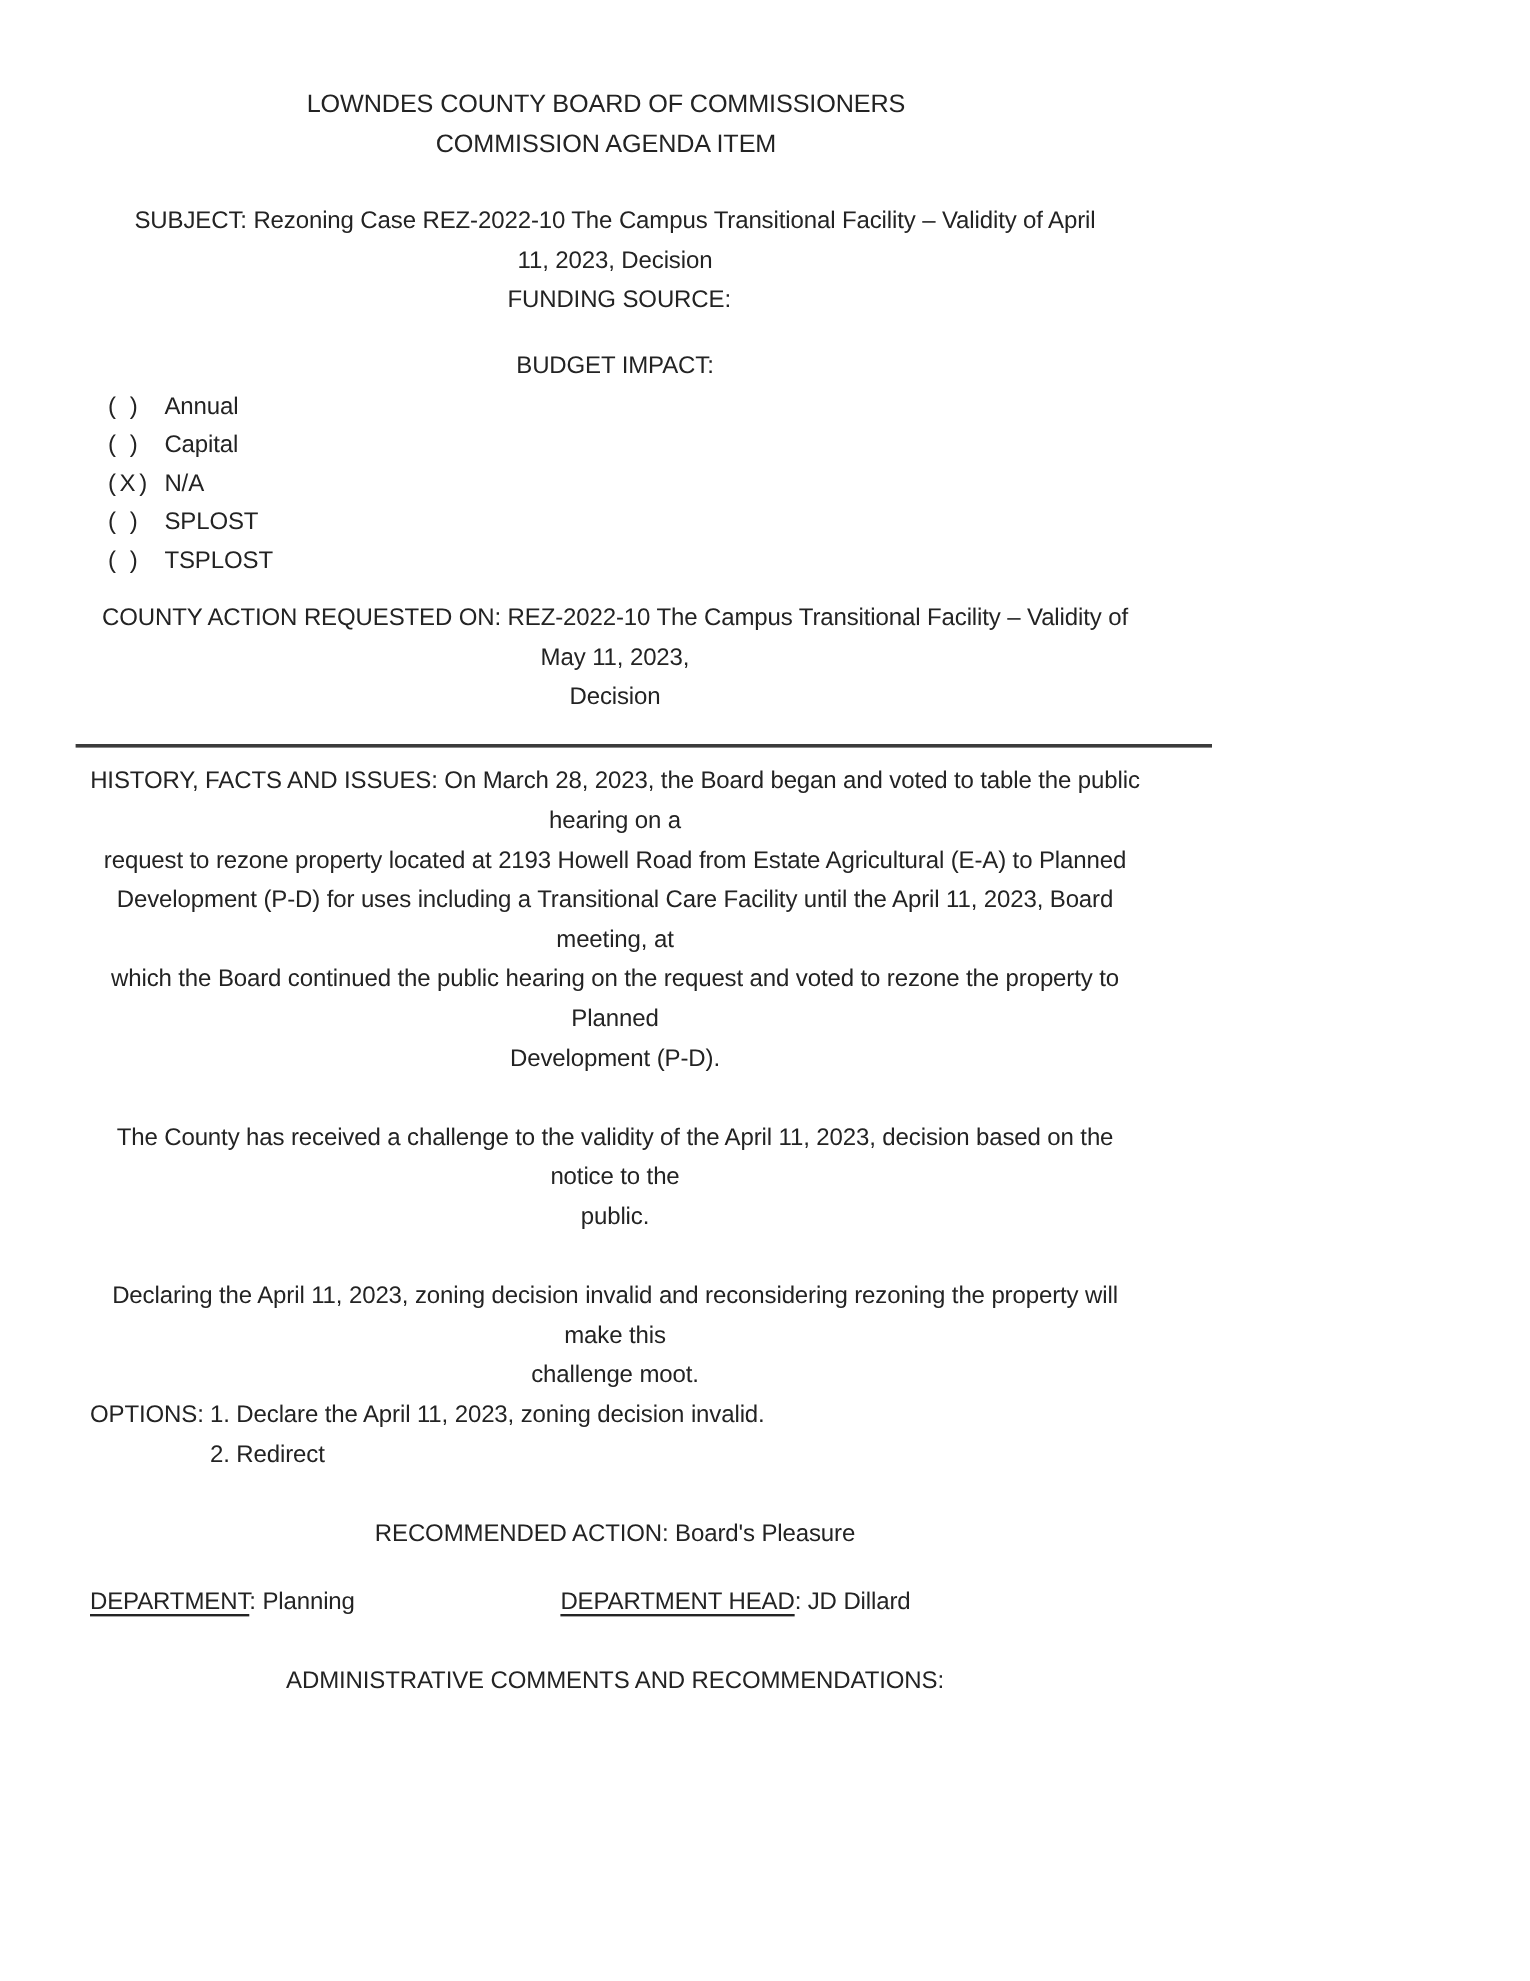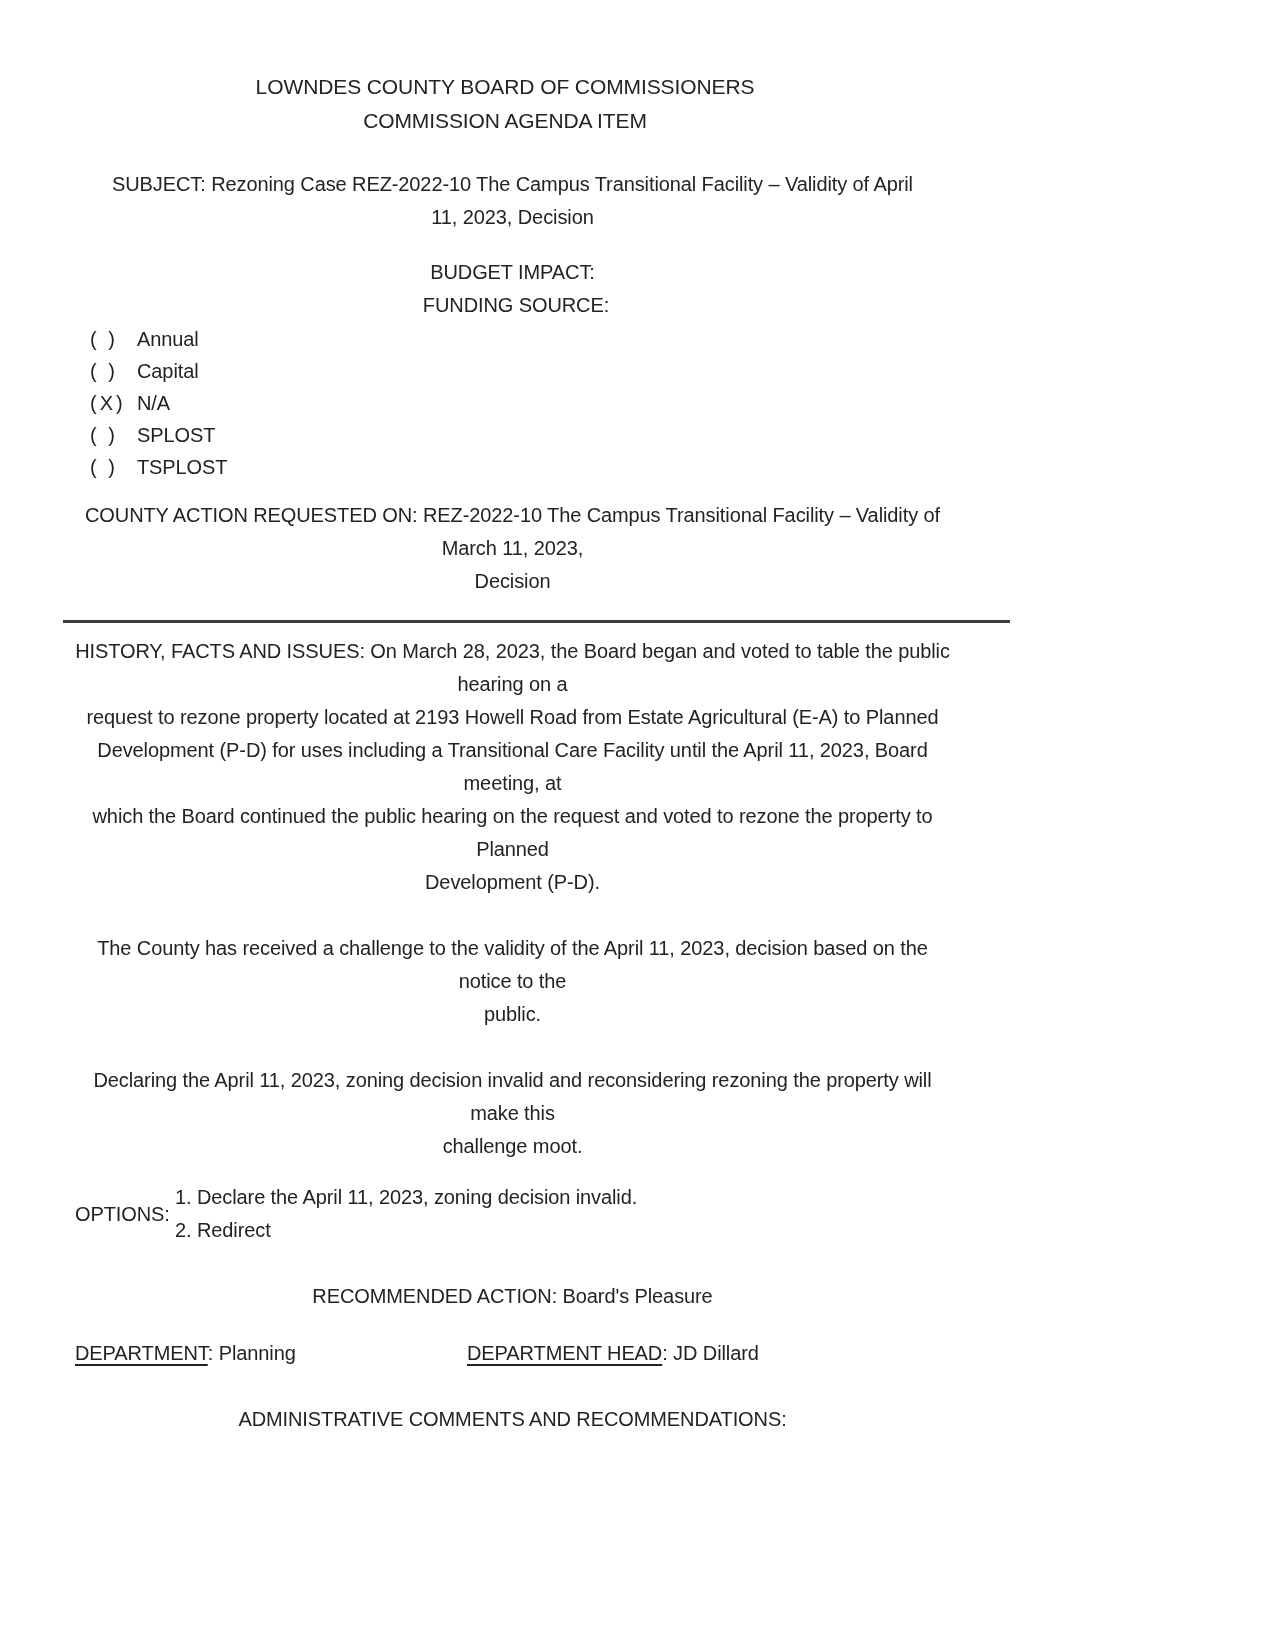--- a/index.html
+++ b/index.html
@@ -120,8 +120,8 @@
 11, 2023, Decision</p>
 
 
+  <p class="para funding-label">FUNDING SOURCE:</p>
   <p class="para budget-label">BUDGET IMPACT:</p>
-  <p class="para funding-label">FUNDING SOURCE:</p>
 
   <div class="funding-list">
     <div class="funding-row">

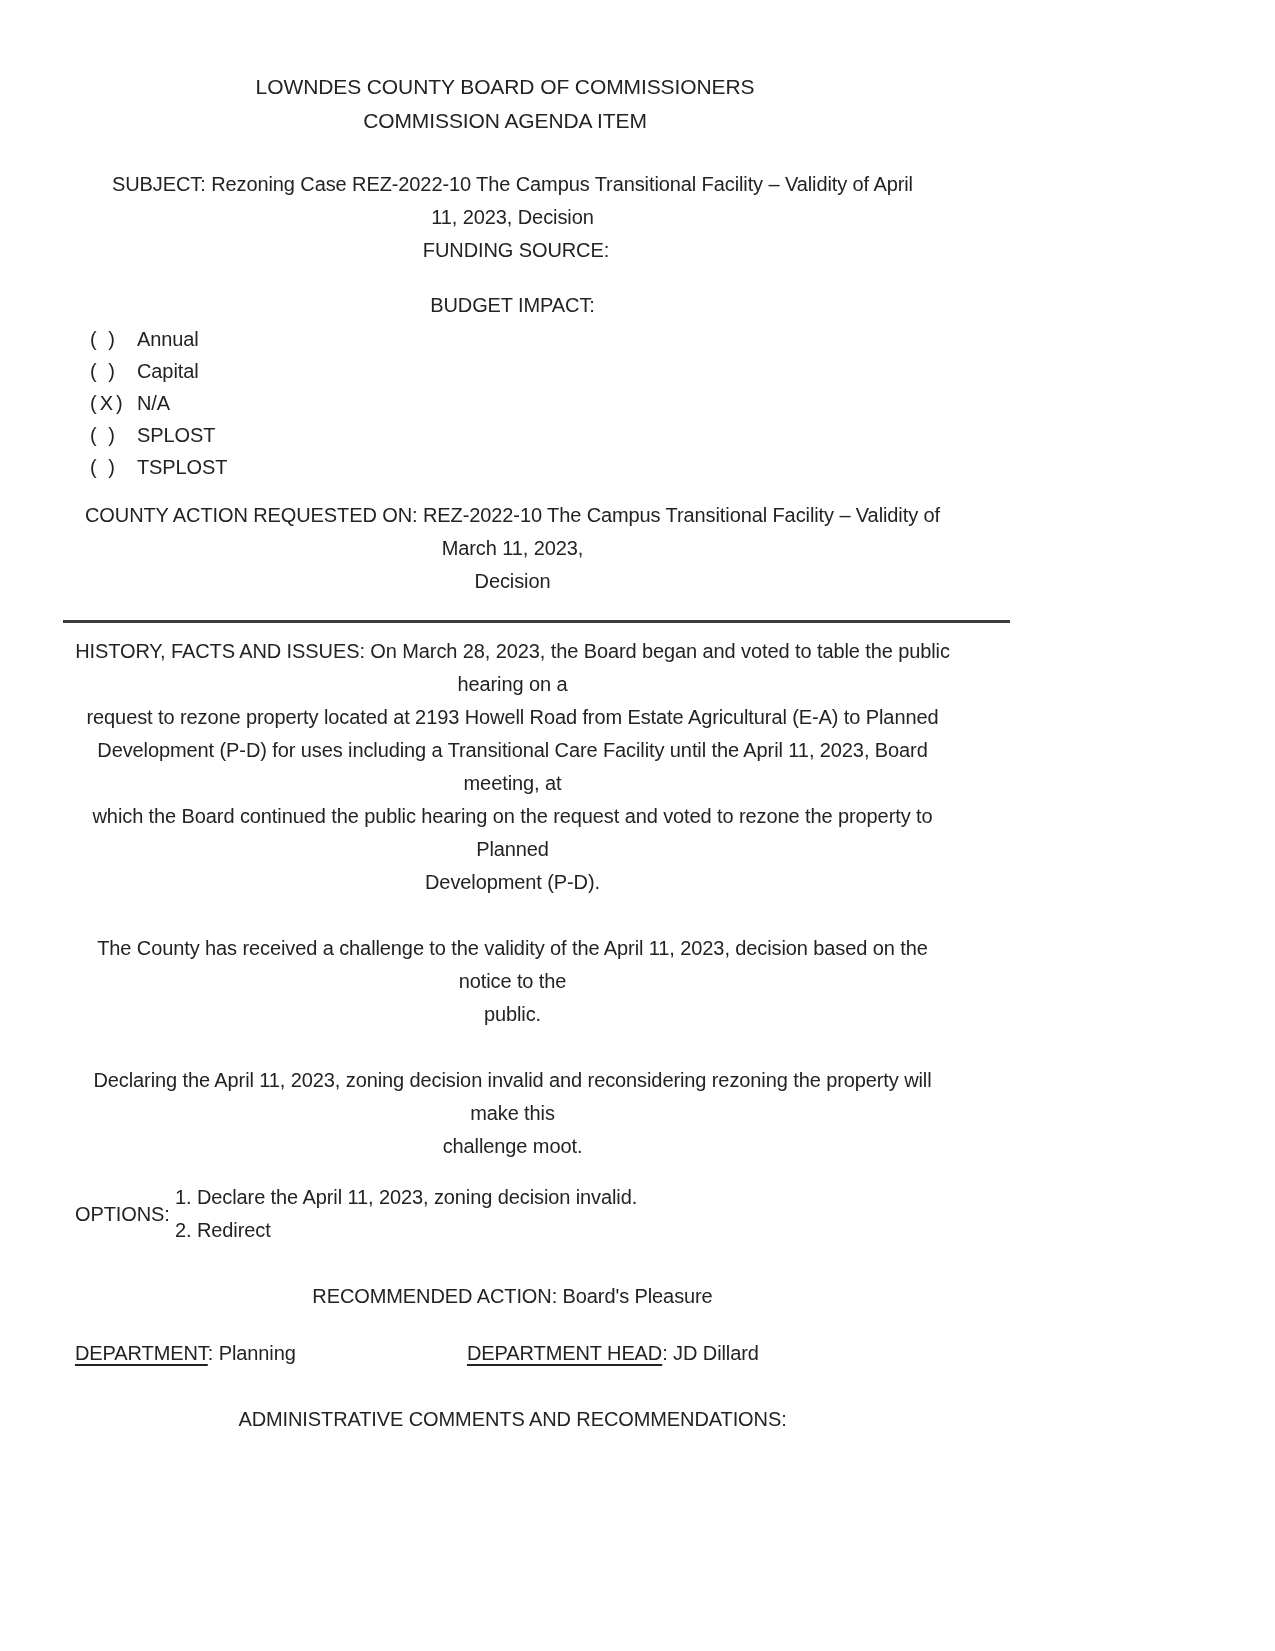--- a/index.html
+++ b/index.html
@@ -146,7 +146,7 @@
     </div>
   </div>
 
-  <p class="para county-action">COUNTY ACTION REQUESTED ON: REZ-2022-10 The Campus Transitional Facility – Validity of March 11, 2023,
+  <p class="para county-action">COUNTY ACTION REQUESTED ON: REZ-2022-10 The Campus Transitional Facility – Validity of May 11, 2023,
 Decision</p>
 
   <div class="rule"></div>

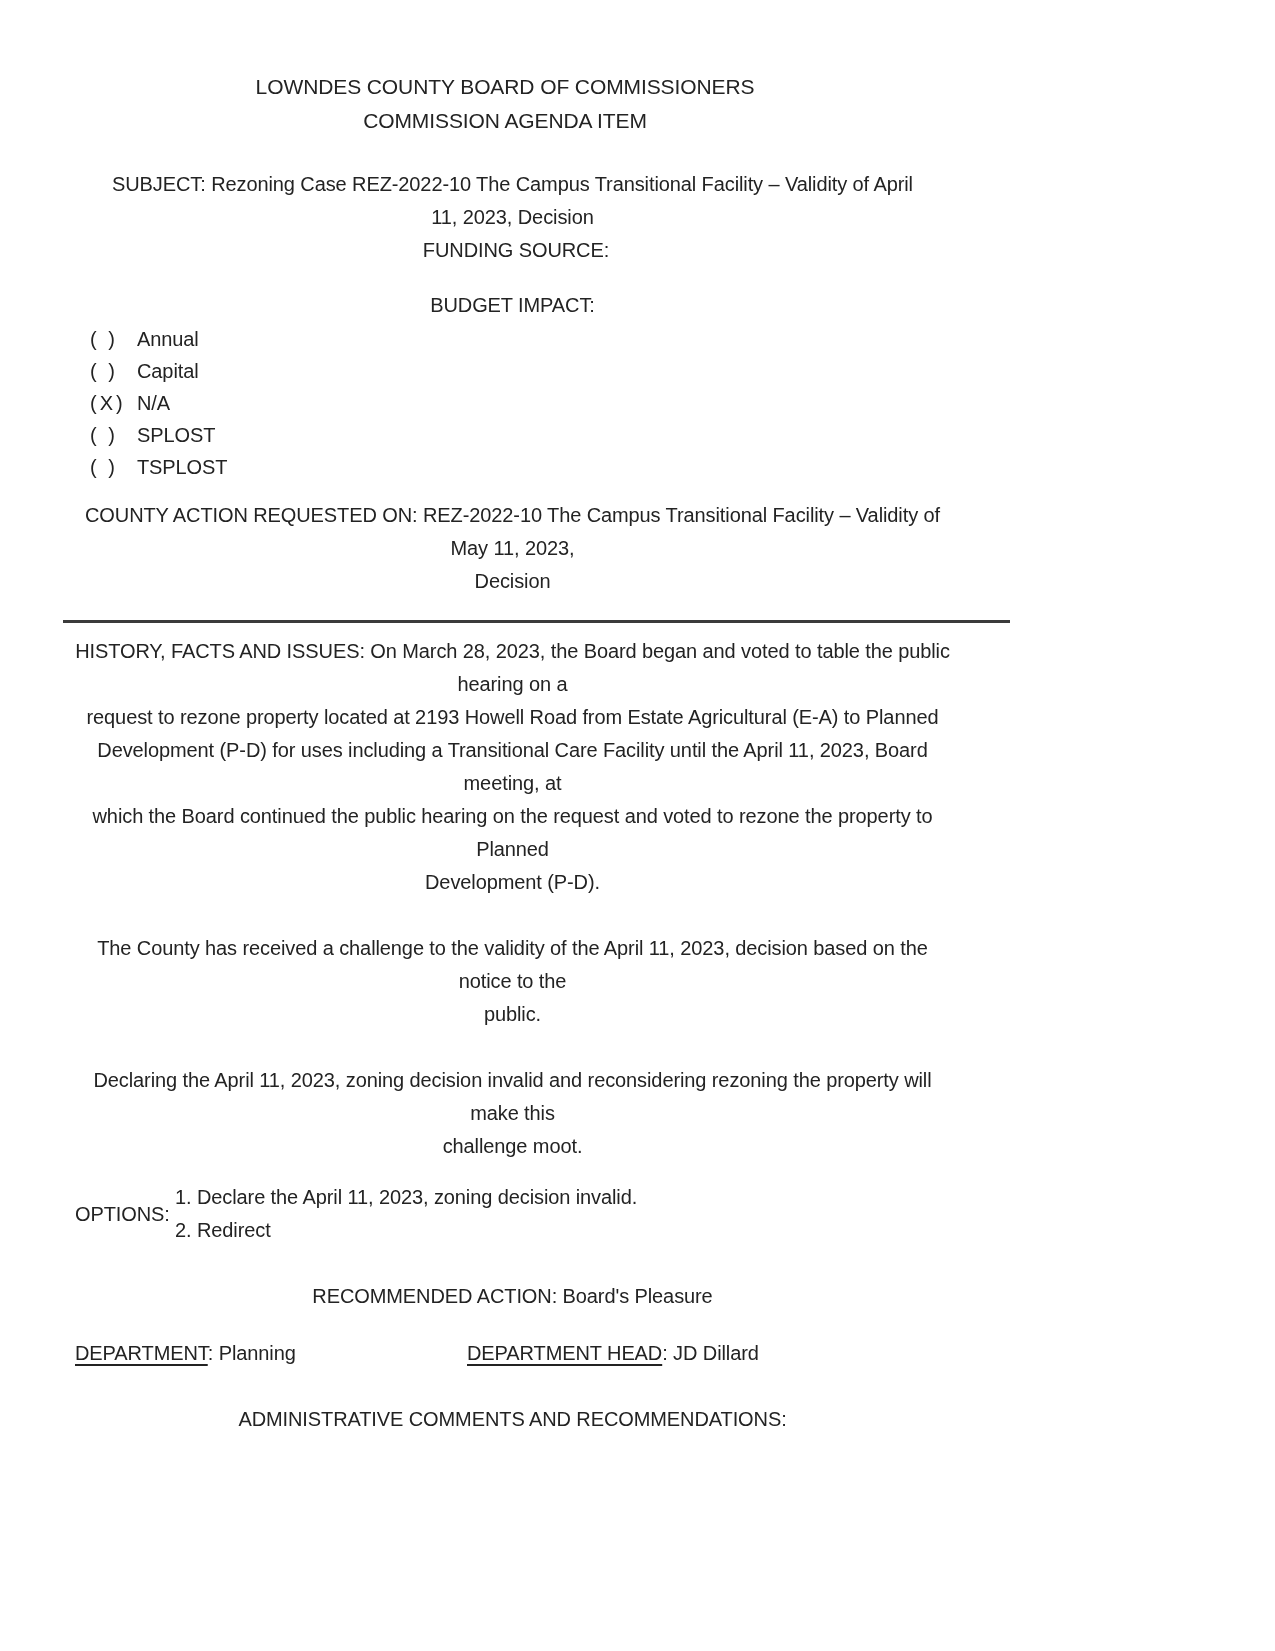--- a/index.html
+++ b/index.html
@@ -81,9 +81,8 @@
     margin-top: 33px;
   }
   .options-row {
-    margin-top: 18px;
     display: flex;
-    align-items: center;
+    align-items: flex-start;
   }
   .options-label {
     flex: 0 0 100px;

